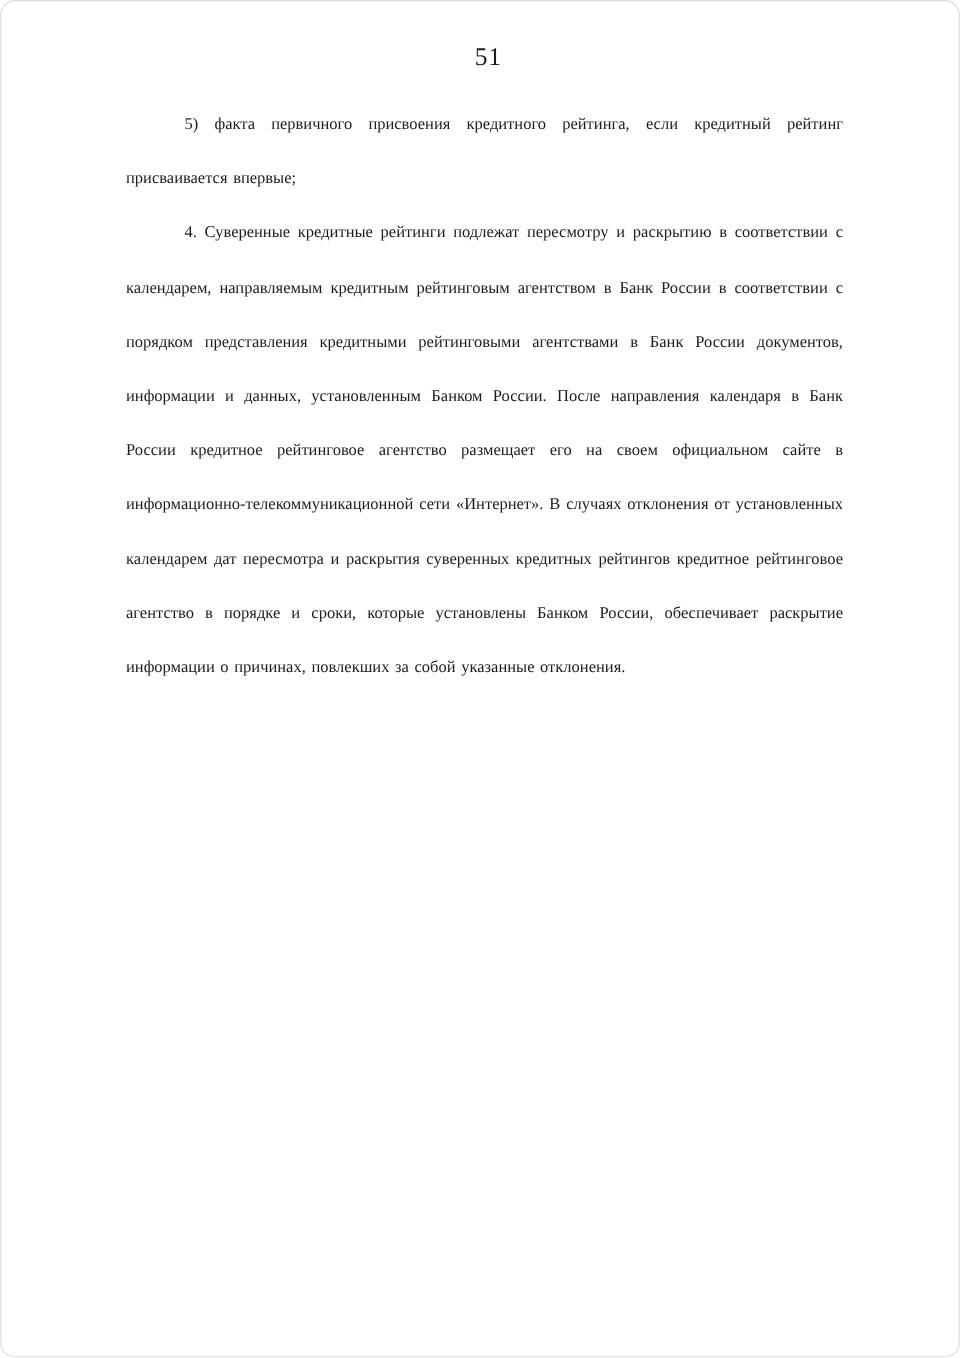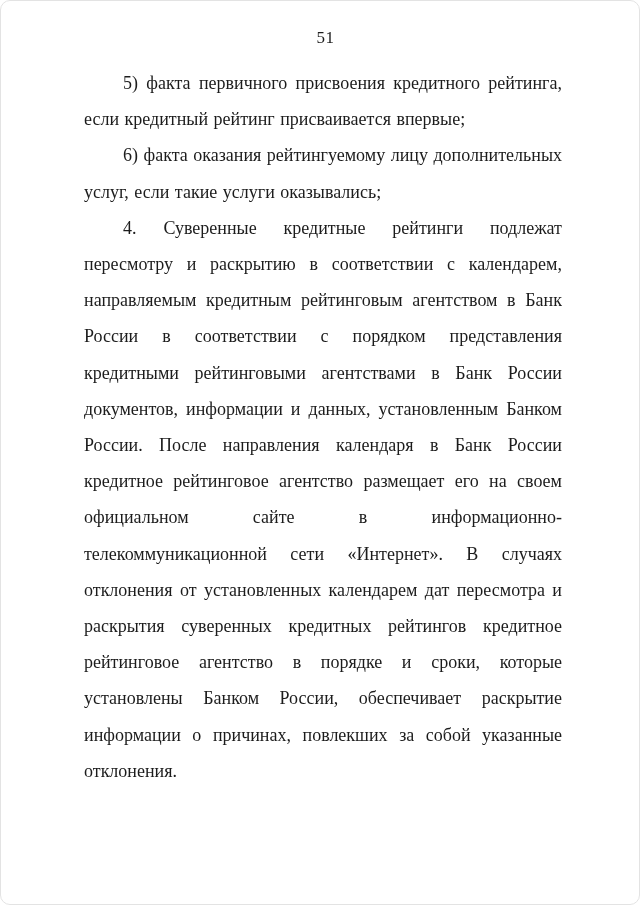--- a/index.html
+++ b/index.html
@@ -41,7 +41,7 @@
   .content p {
     margin: 0;
     padding: 0;
-    font-size: 18px;
+    font-size: 11px;
     line-height: 36.2px;
     text-align: justify;
     text-indent: 39px;

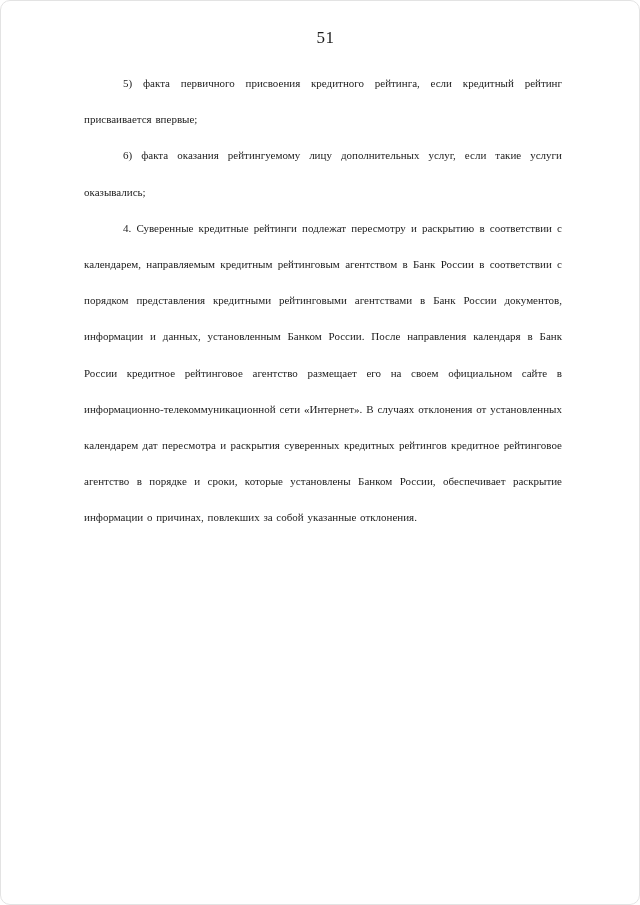--- a/index.html
+++ b/index.html
@@ -56,7 +56,6 @@
 
   <div class="content">
     <p>5) факта первичного присвоения кредитного рейтинга, если кредитный рейтинг присваивается впервые;</p>
-    <p>6) факта оказания рейтингуемому лицу дополнительных услуг, если такие услуги оказывались;</p>
     <p>4. Суверенные кредитные рейтинги подлежат пересмотру и раскрытию в соответствии с календарем, направляемым кредитным рейтинговым агентством в Банк России в соответствии с порядком представления кредитными рейтинговыми агентствами в Банк России документов, информации и данных, установленным Банком России. После направления календаря в Банк России кредитное рейтинговое агентство размещает его на своем официальном сайте в информационно-телекоммуникационной сети «Интернет». В случаях отклонения от установленных календарем дат пересмотра и раскрытия суверенных кредитных рейтингов кредитное рейтинговое агентство в порядке и сроки, которые установлены Банком России, обеспечивает раскрытие информации о причинах, повлекших за собой указанные отклонения.</p>
   </div>
 </div>

